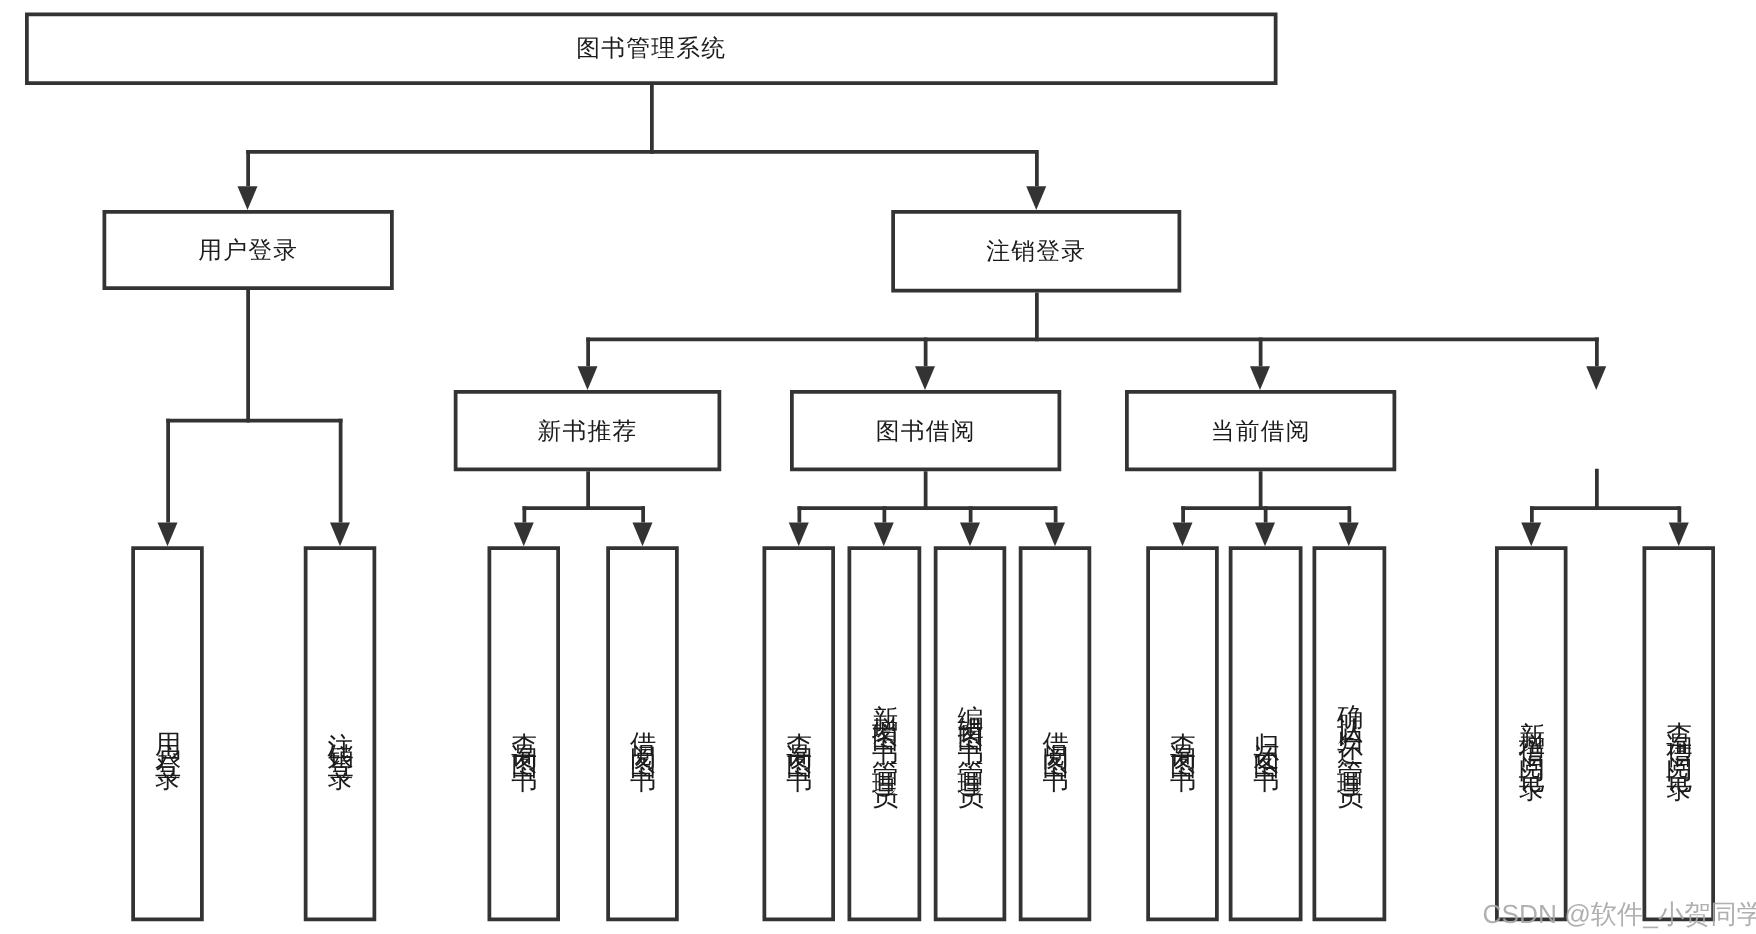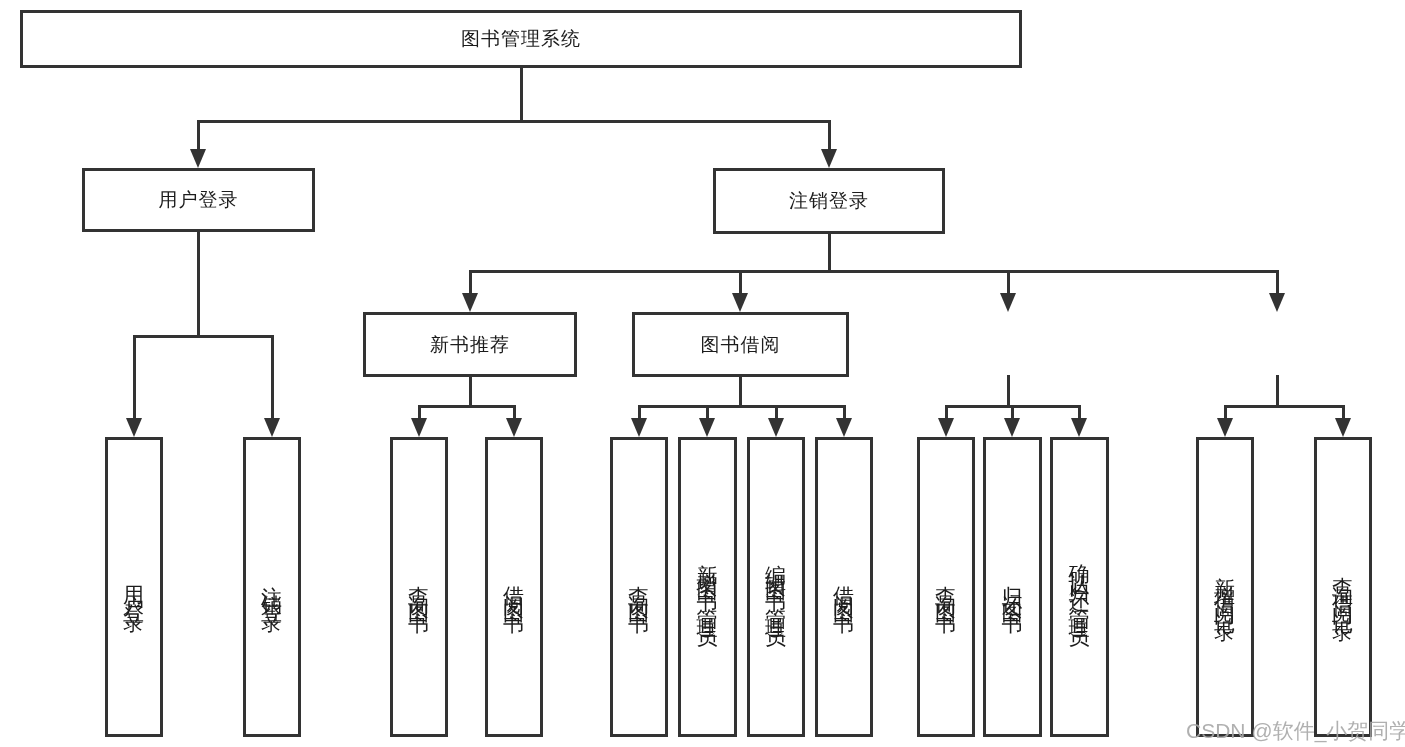--- a/index.html
+++ b/index.html
@@ -111,6 +111,7 @@
 
   <div class="box" style="left:363px; top:312px; width:214px; height:65px;">新书推荐</div>
   <div class="box" style="left:632px; top:312px; width:217px; height:65px;">图书借阅</div>
+  <div class="box" style="left:900px; top:312px; width:217px; height:65px;">当前借阅</div>
 
   <div class="vl" style="left:468.5px; top:375px; height:33px;"></div>
   <div class="vl" style="left:738.5px; top:375px; height:33px;"></div>

